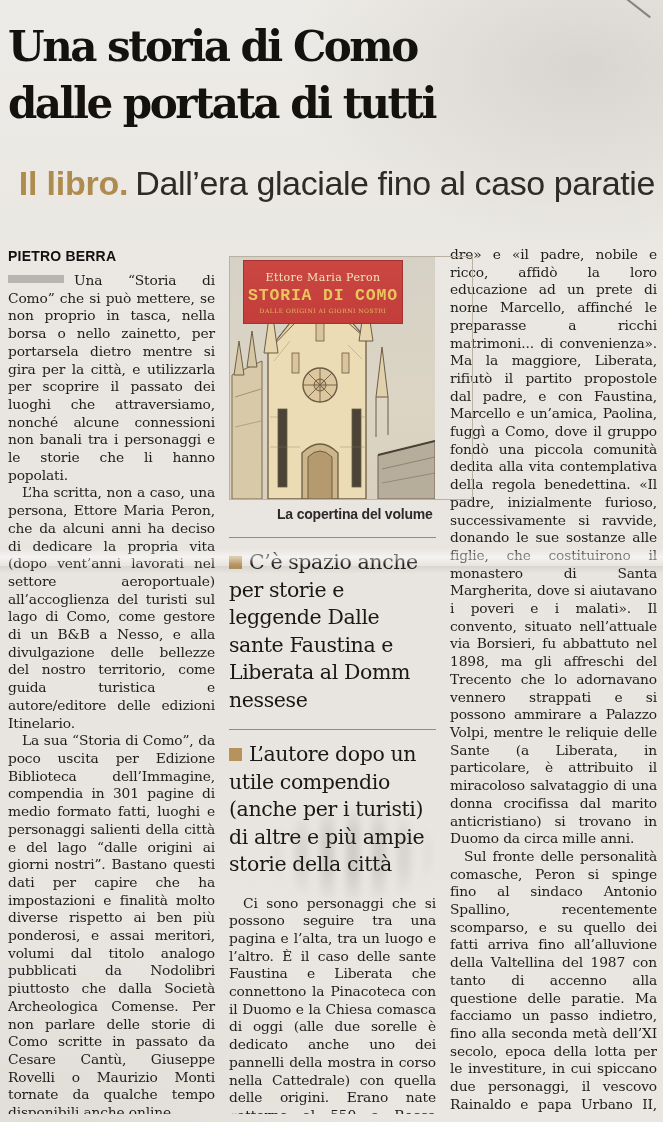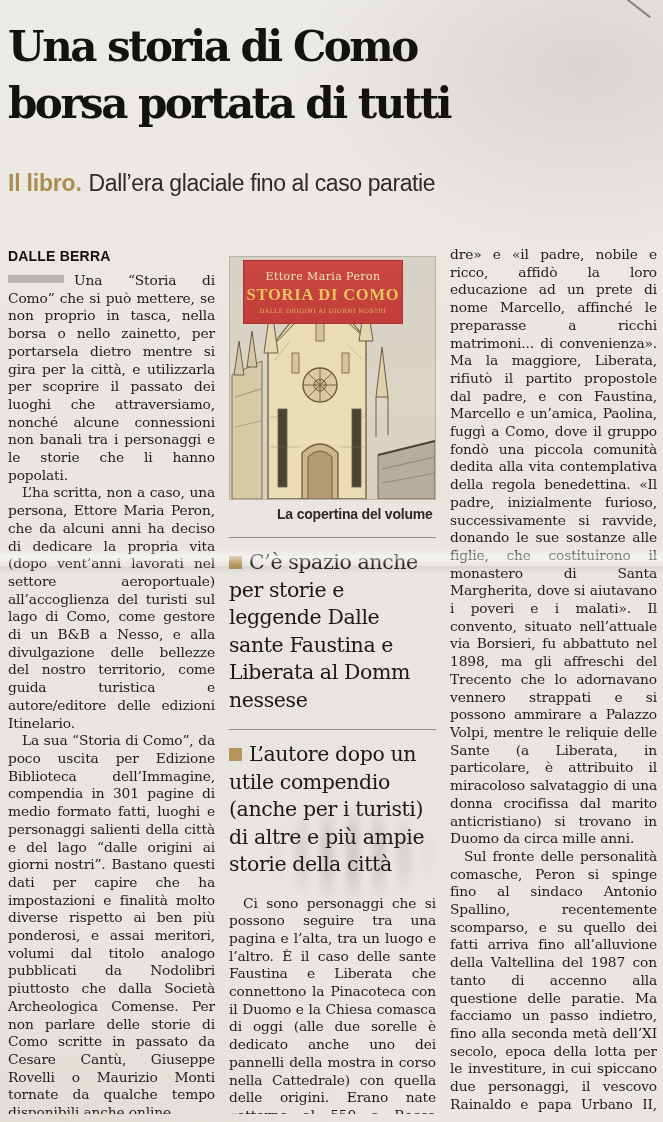--- a/index.html
+++ b/index.html
@@ -87,7 +87,7 @@
 
   <h1 class="headline">
     <span>Una storia di Como</span>
-    <span>borsa portata di tutti</span>
+    <span>dalle portata di tutti</span>
   </h1>
 
   <div class="deck">

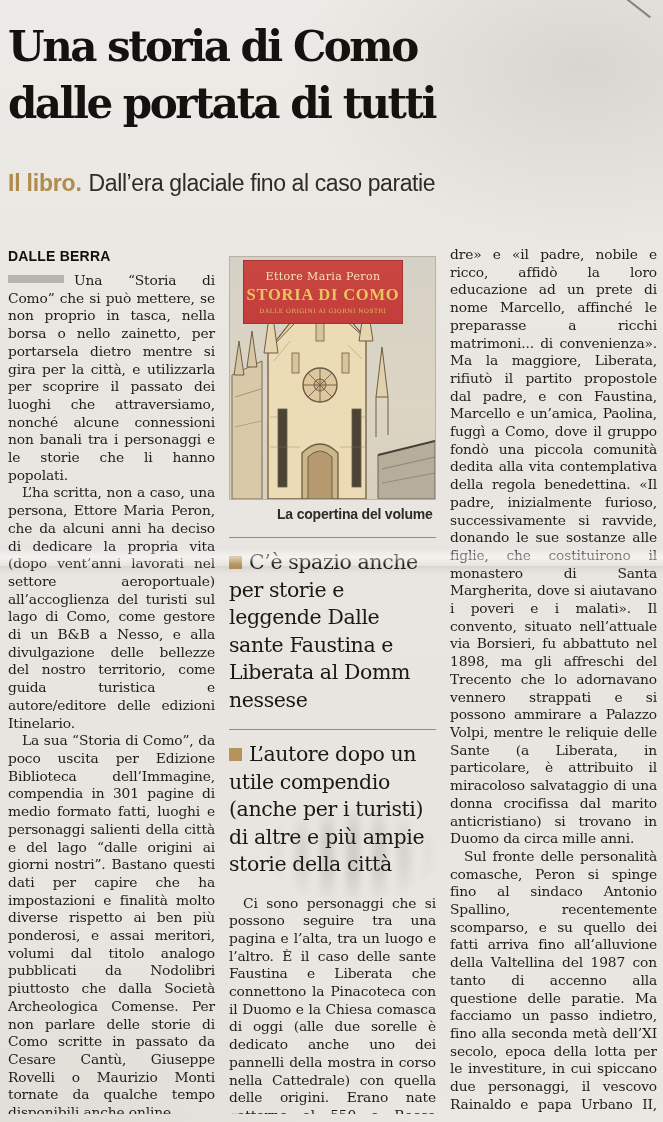--- a/index.html
+++ b/index.html
@@ -40,7 +40,7 @@
   
   .deck{margin:36px 8px 0 8px;
     font-family:"Liberation Sans", sans-serif;
-    font-size:23px;line-height:31px;letter-spacing:-.4px;color:#2d2b28;}
+    font-size:34px;line-height:31px;letter-spacing:-.4px;color:#2d2b28;text-align:right;}
   .kicker{font-weight:bold;color:#ae8c4e;margin-right:7px;letter-spacing:-.2px;}
 
   

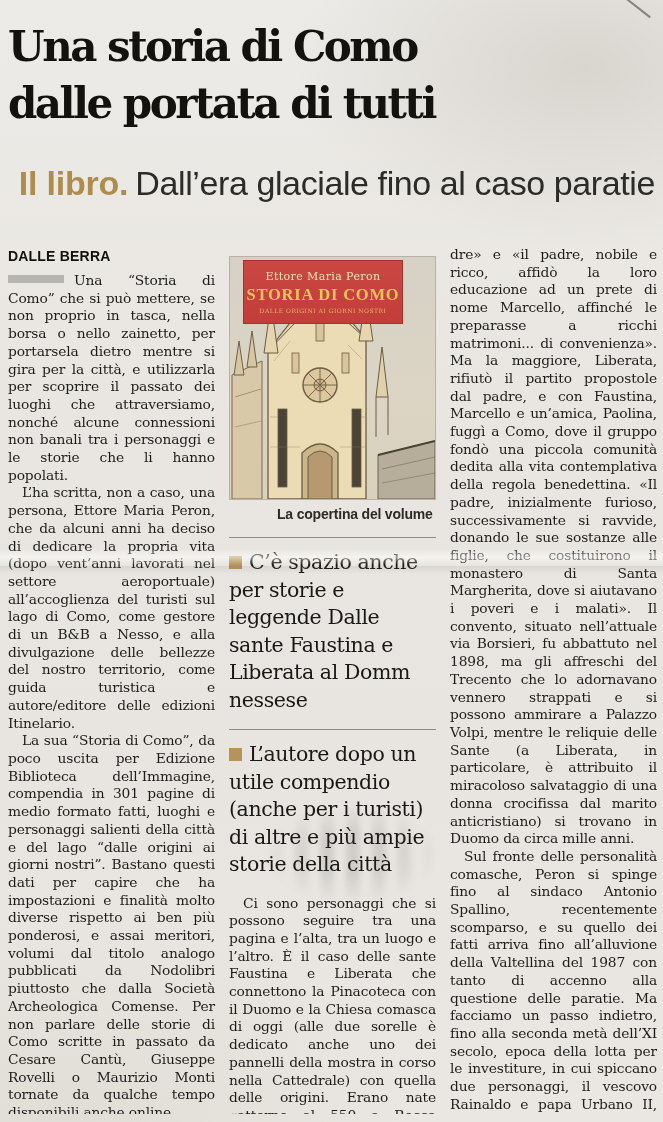--- a/index.html
+++ b/index.html
@@ -97,7 +97,7 @@
   <div class="columns">
 
     <div class="col">
-      <div class="byline">DALLE BERRA</div>
+      <div class="byline">PIETRO BERRA</div>
       <p><span class="lead-bar"></span><span>Una “Storia di Como” che si può mettere, se non proprio in tasca, nella borsa o nello zainetto, per portarsela dietro mentre si gira per la città, e utilizzarla per scoprire il passato dei luoghi che attraversiamo, nonché alcune connessioni non banali tra i personaggi e le storie che li hanno popolati.</span></p>
       <p>L’ha scritta, non a caso, una persona, Ettore Maria Peron, che da alcuni anni ha deciso di dedicare la propria vita (dopo vent’anni lavorati nel settore aeroportuale) all’accoglienza del turisti sul lago di Como, come gestore di un B&amp;B a Nesso, e alla divulgazione delle bellezze del nostro territorio, come guida turistica e autore/editore delle edizioni Itinelario.</p>
       <p>La sua “Storia di Como”, da poco uscita per Edizione Biblioteca dell’Immagine, compendia in 301 pagine di medio formato fatti, luoghi e personaggi salienti della città e del lago “dalle origini ai giorni nostri”. Bastano questi dati per capire che ha impostazioni e finalità molto diverse rispetto ai ben più ponderosi, e assai meritori, volumi dal titolo analogo pubblicati da Nodolibri piuttosto che dalla Società Archeologica Comense. Per non parlare delle storie di Como scritte in passato da Cesare Cantù, Giuseppe Rovelli o Maurizio Monti tornate da qualche tempo disponibili anche online.</p>

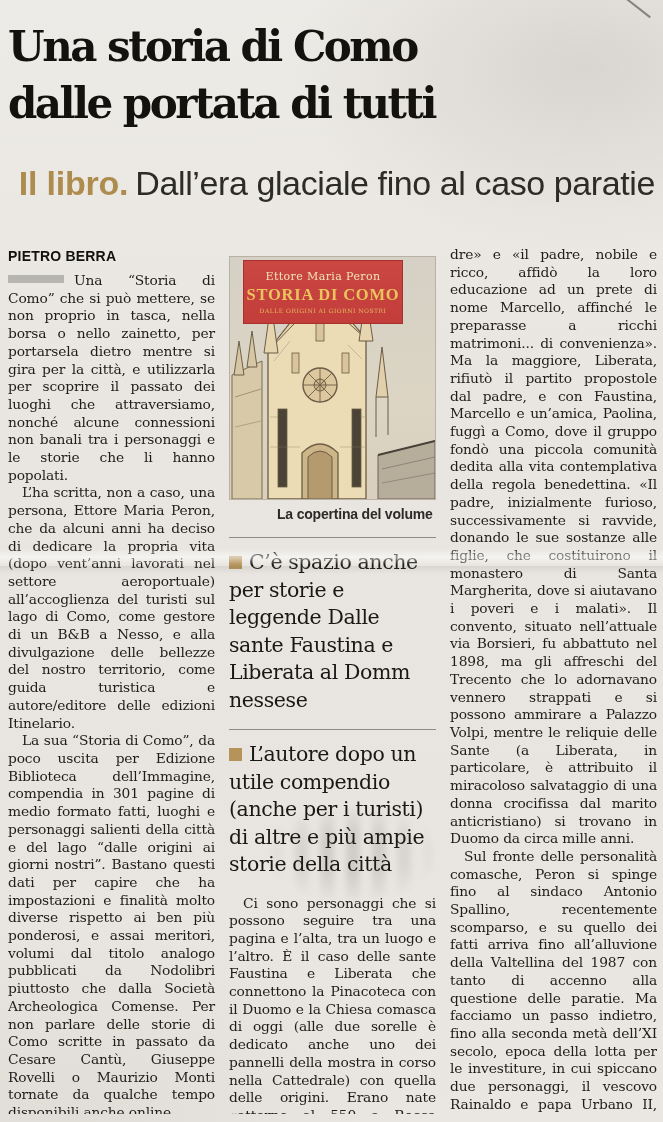--- a/index.html
+++ b/index.html
@@ -57,7 +57,7 @@
 
   
   figure{margin:10px 0 0 0;}
-  .cover{position:relative;width:207px;height:244px;border:1px solid #b9b2a4;box-sizing:border-box;}
+  .cover{position:relative;width:244px;height:244px;border:1px solid #b9b2a4;box-sizing:border-box;}
   .cover svg{display:block;}
   .band{position:absolute;left:13px;top:3px;width:160px;height:64px;
     background:linear-gradient(180deg,#ca4742 0%,#c33d3a 100%);

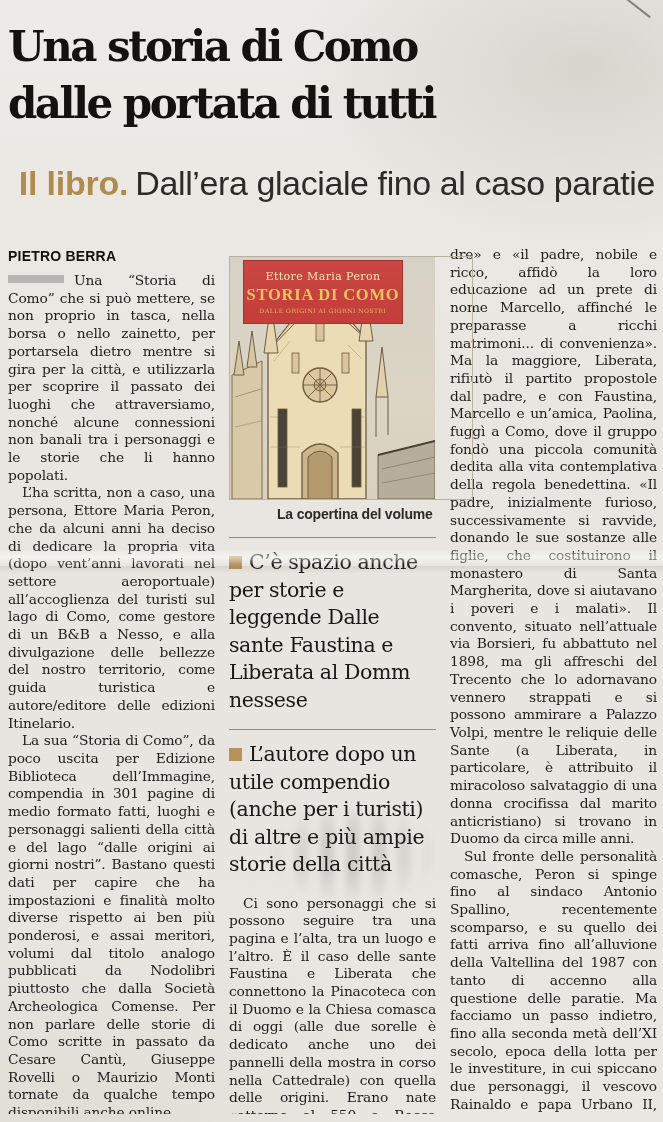--- a/index.html
+++ b/index.html
@@ -64,7 +64,7 @@
     border:1px solid #a5322f;box-sizing:border-box;text-align:center;
     display:flex;flex-direction:column;justify-content:center;gap:2px;}
   .band-author{font-family:"DejaVu Serif", serif;font-size:11px;color:#f2e3bb;letter-spacing:.4px;}
-  .band-title{font-family:Liberation Serif, serif;font-weight:bold;font-size:16.5px;
+  .band-title{font-family:Liberation Mono, monospace;font-weight:bold;font-size:16.5px;
     color:#eac55e;letter-spacing:.8px;}
   .band-sub{font-family:"DejaVu Serif", serif;font-size:6px;color:#e2bc5f;letter-spacing:.5px;}
   figcaption{font-family:"Liberation Sans", sans-serif;font-weight:bold;

